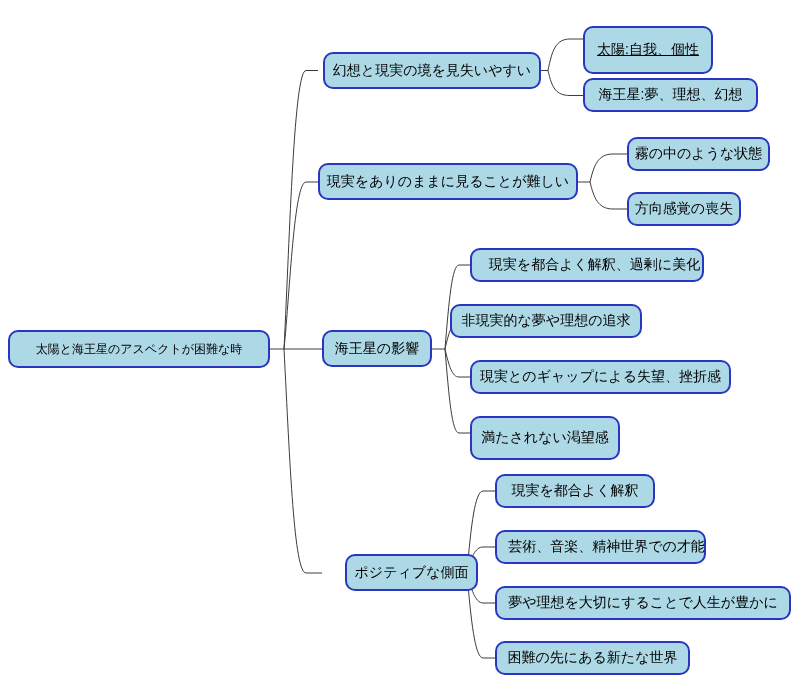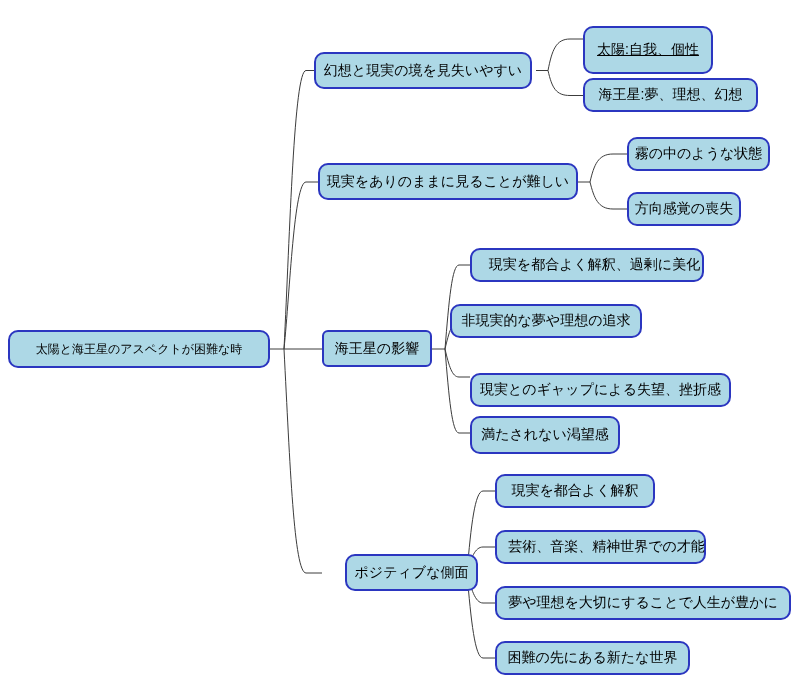--- a/index.html
+++ b/index.html
@@ -79,7 +79,7 @@
 
   <div class="node root" style="left:8px; top:330px; width:262px; height:38px;">太陽と海王星のアスペクトが困難な時</div>
 
-  <div class="node" style="left:314px; top:52px; width:218px; height:37px;">幻想と現実の境を見失いやすい</div>
+  <div class="node" style="left:323px; top:52px; width:218px; height:37px;">幻想と現実の境を見失いやすい</div>
   <div class="node" style="left:318px; top:163px; width:260px; height:37px;">現実をありのままに見ることが難しい</div>
   <div class="node" style="left:322px; top:330px; width:110px; height:37px;border-radius:6px;">海王星の影響</div>
   <div class="node" style="left:322px; top:554px; width:133px; height:37px;margin-left:23px;">ポジティブな側面</div>

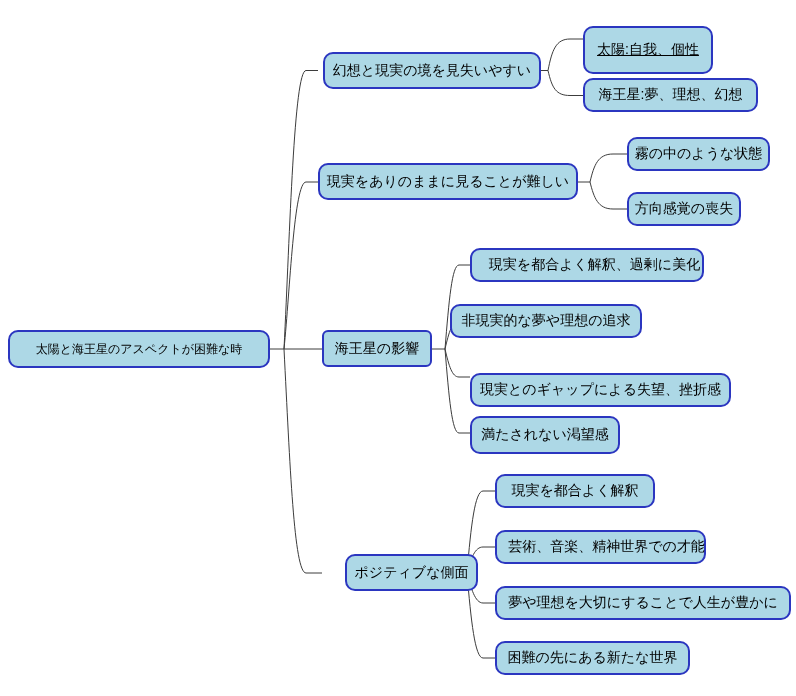--- a/index.html
+++ b/index.html
@@ -81,7 +81,7 @@
 
   <div class="node" style="left:323px; top:52px; width:218px; height:37px;">幻想と現実の境を見失いやすい</div>
   <div class="node" style="left:318px; top:163px; width:260px; height:37px;">現実をありのままに見ることが難しい</div>
-  <div class="node" style="left:322px; top:330px; width:110px; height:37px;border-radius:6px;">海王星の影響</div>
+  <div class="node" style="left:322px; top:330px; width:110px; height:37px;">海王星の影響</div>
   <div class="node" style="left:322px; top:554px; width:133px; height:37px;margin-left:23px;">ポジティブな側面</div>
 
   <div class="node" style="left:583px; top:26px; width:130px; height:48px;text-decoration:underline;">太陽:自我、個性</div>

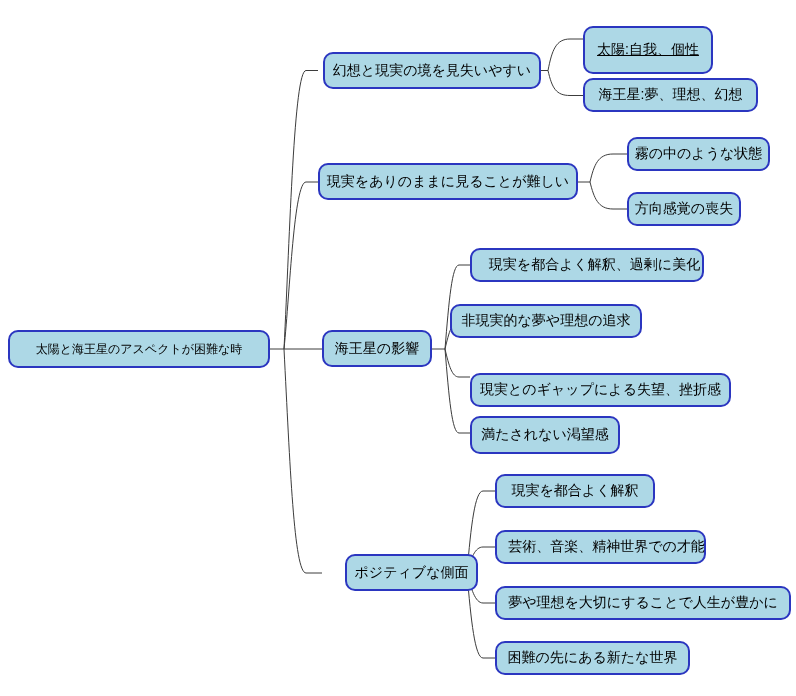--- a/index.html
+++ b/index.html
@@ -92,7 +92,7 @@
 
   <div class="node" style="left:470px; top:248px; width:234px; height:34px;padding-left:20px;">現実を都合よく解釈、過剰に美化</div>
   <div class="node" style="left:450px; top:304px; width:192px; height:34px;">非現実的な夢や理想の追求</div>
-  <div class="node" style="left:470px; top:360px; width:261px; height:34px;margin-top:13px;">現実とのギャップによる失望、挫折感</div>
+  <div class="node" style="left:470px; top:360px; width:261px; height:34px;">現実とのギャップによる失望、挫折感</div>
   <div class="node" style="left:470px; top:416px; width:150px; height:38px;">満たされない渇望感</div>
 
   <div class="node" style="left:495px; top:474px; width:160px; height:34px;">現実を都合よく解釈</div>

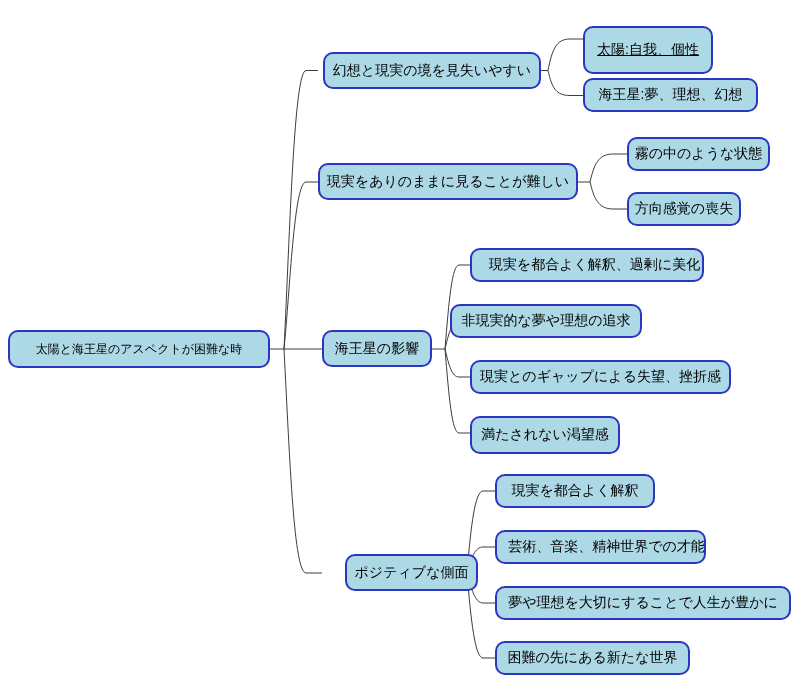--- a/index.html
+++ b/index.html
@@ -93,7 +93,7 @@
   <div class="node" style="left:470px; top:248px; width:234px; height:34px;padding-left:20px;">現実を都合よく解釈、過剰に美化</div>
   <div class="node" style="left:450px; top:304px; width:192px; height:34px;">非現実的な夢や理想の追求</div>
   <div class="node" style="left:470px; top:360px; width:261px; height:34px;">現実とのギャップによる失望、挫折感</div>
-  <div class="node" style="left:470px; top:416px; width:150px; height:38px;">満たされない渇望感</div>
+  <div class="node" style="left:470px; top:416px; width:150px; height:44px;">満たされない渇望感</div>
 
   <div class="node" style="left:495px; top:474px; width:160px; height:34px;">現実を都合よく解釈</div>
   <div class="node" style="left:495px; top:530px; width:211px; height:34px;padding-left:17px;">芸術、音楽、精神世界での才能</div>

